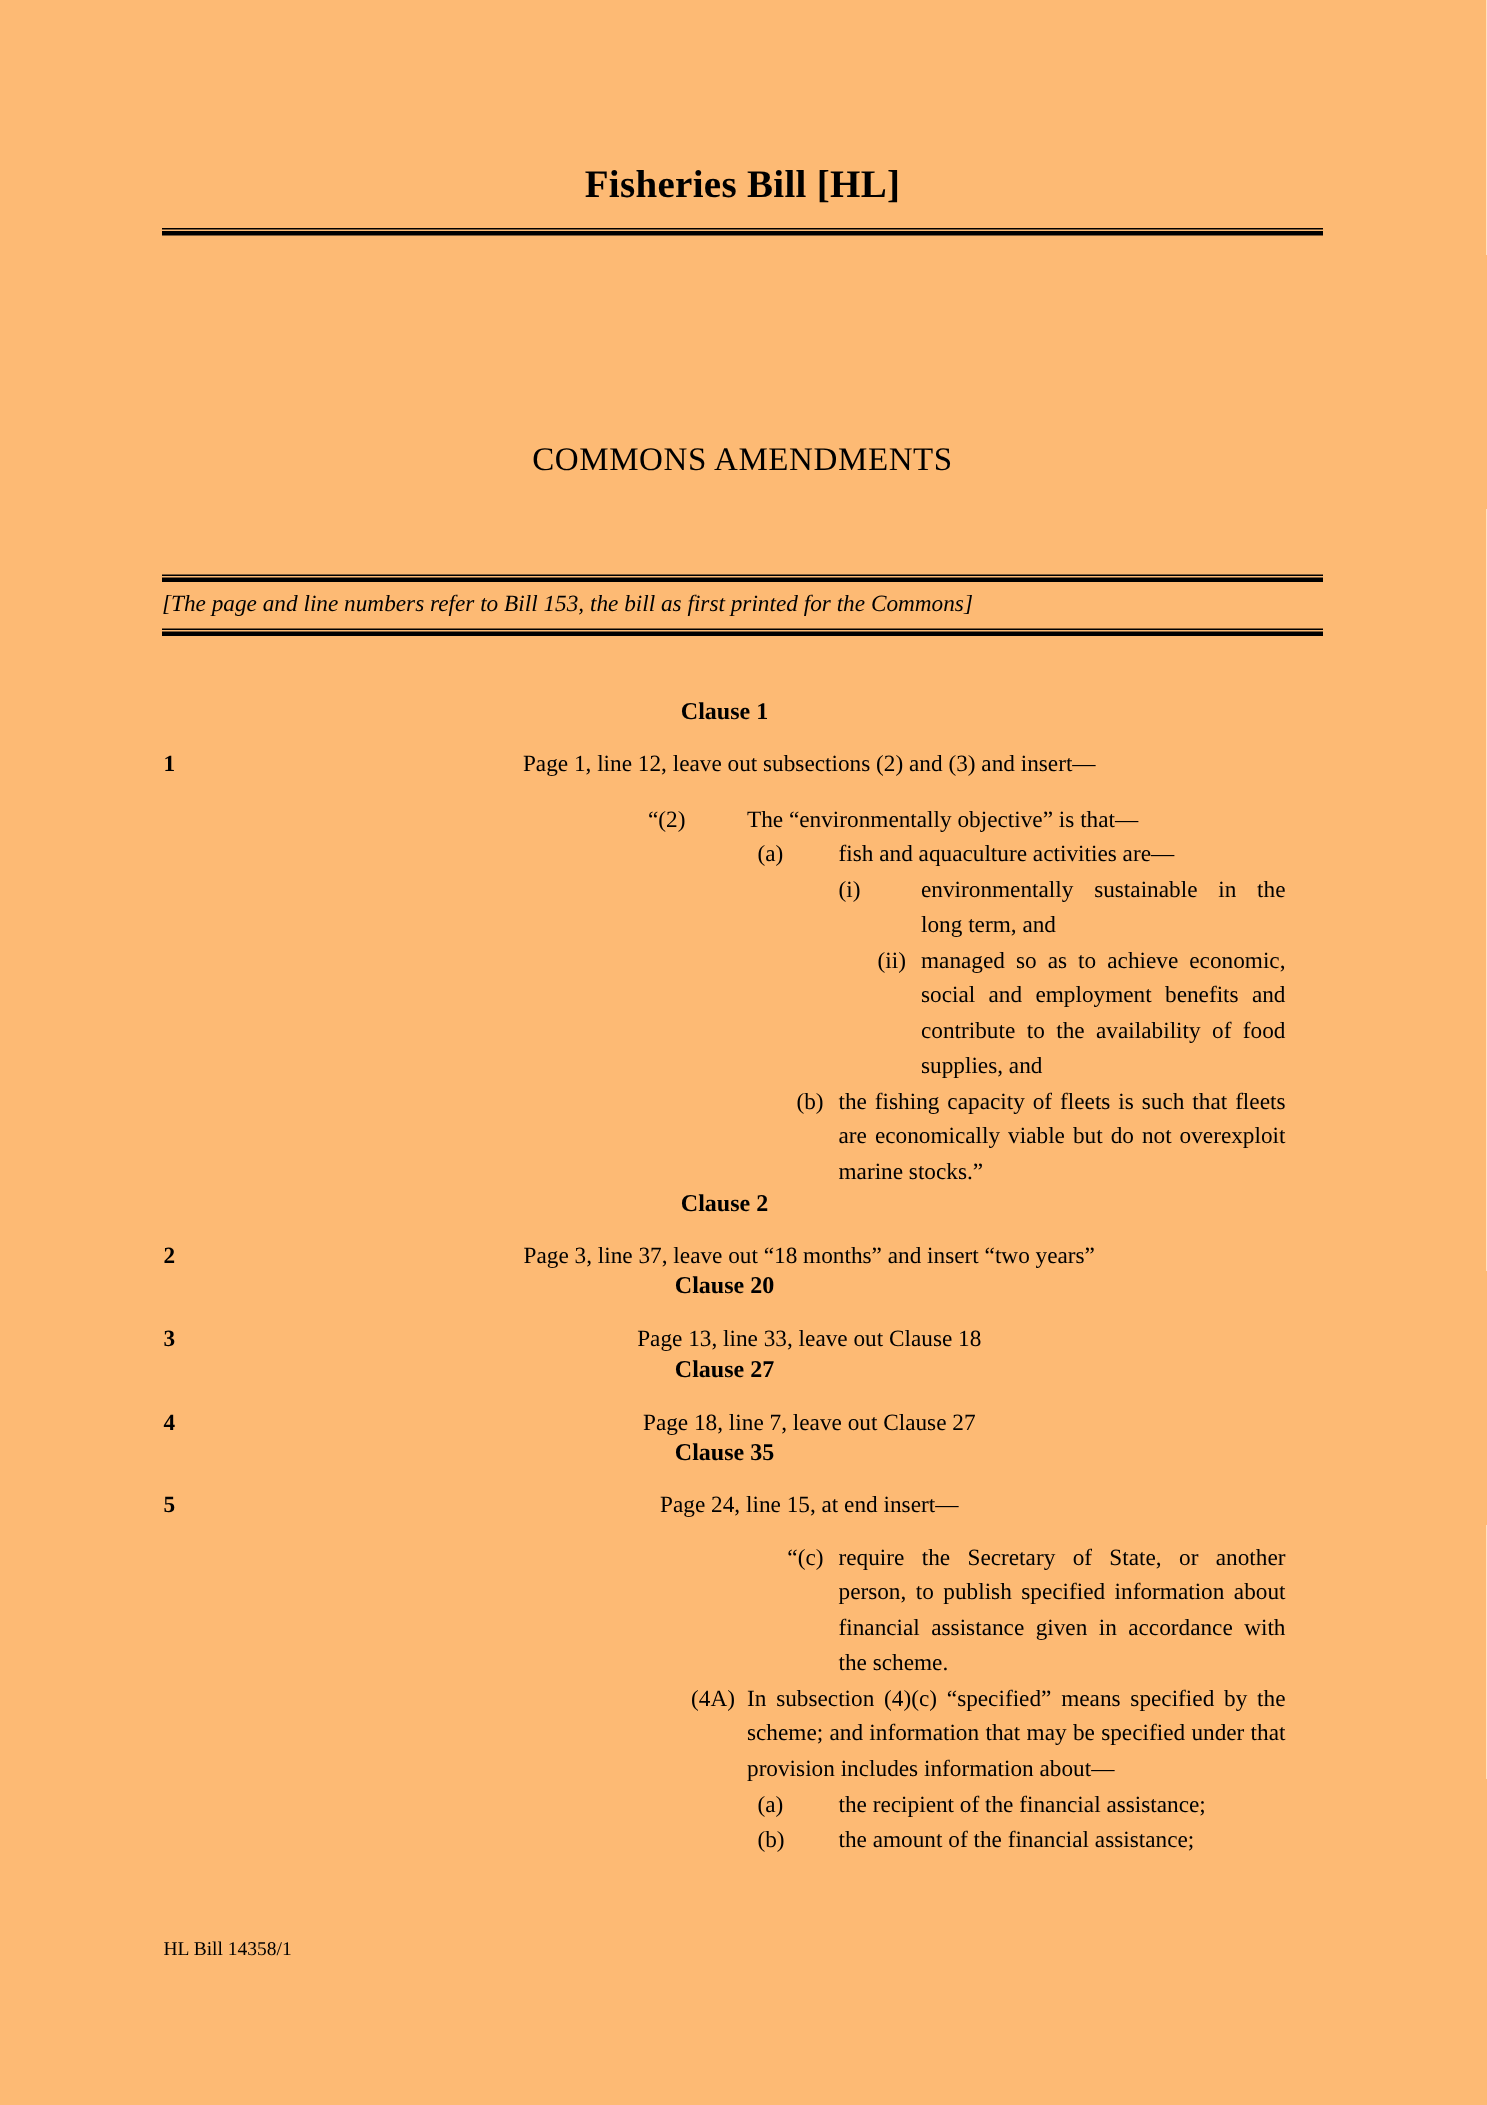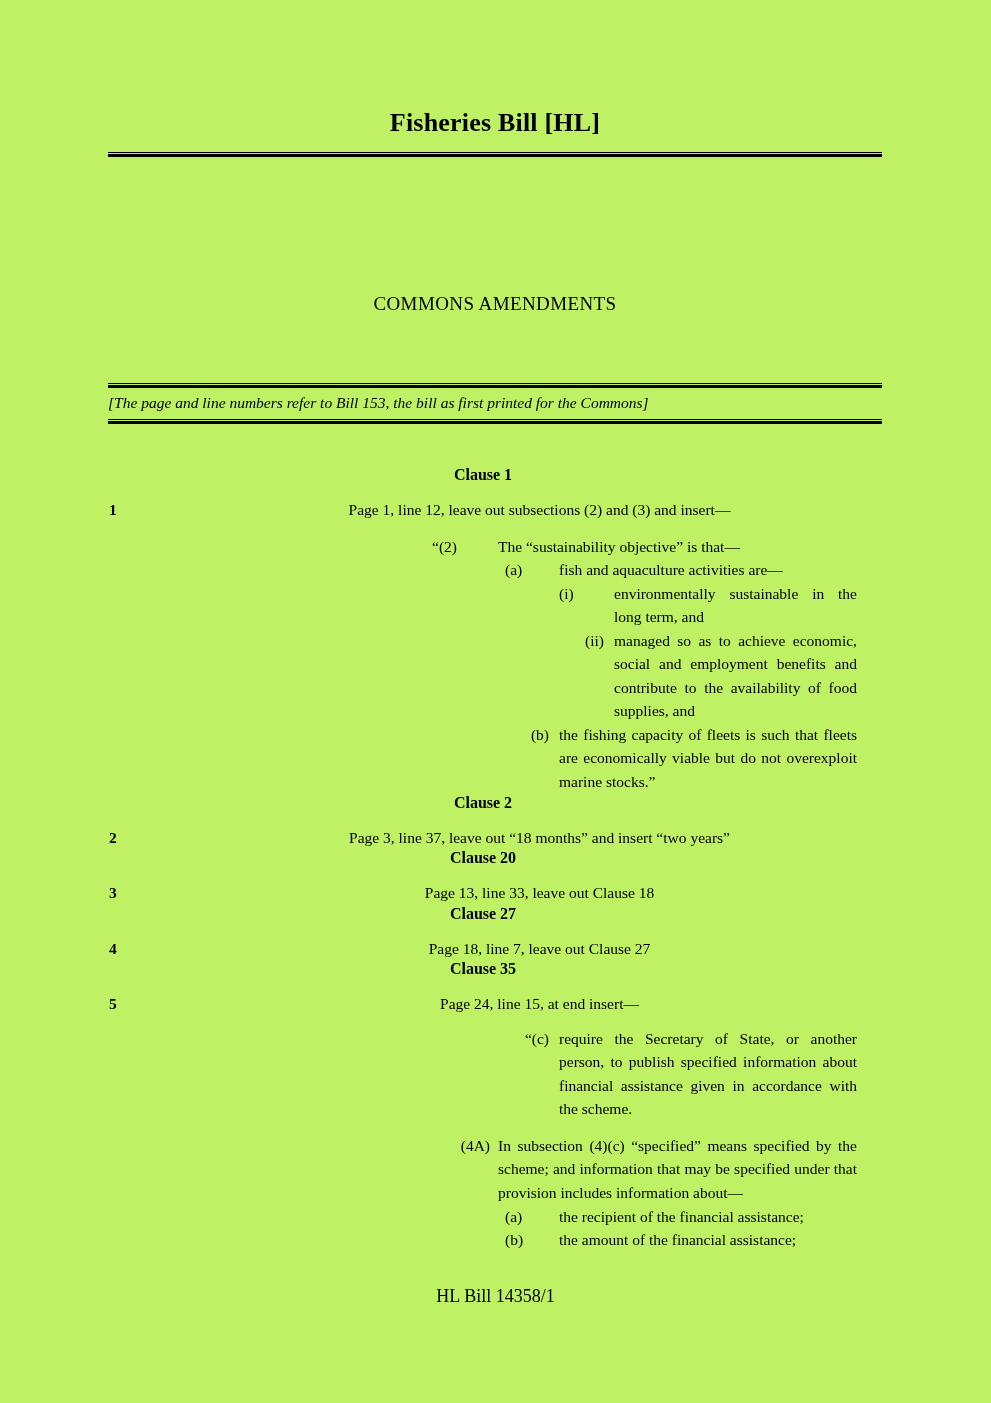--- a/index.html
+++ b/index.html
@@ -12,7 +12,7 @@
     position: relative;
     width: 991px;
     height: 1403px;
-    background: #bef264;
+    background: #fdba74;
     color: #000000;
     font-family: "Liberation Serif", "DejaVu Serif", serif;
     overflow: hidden;

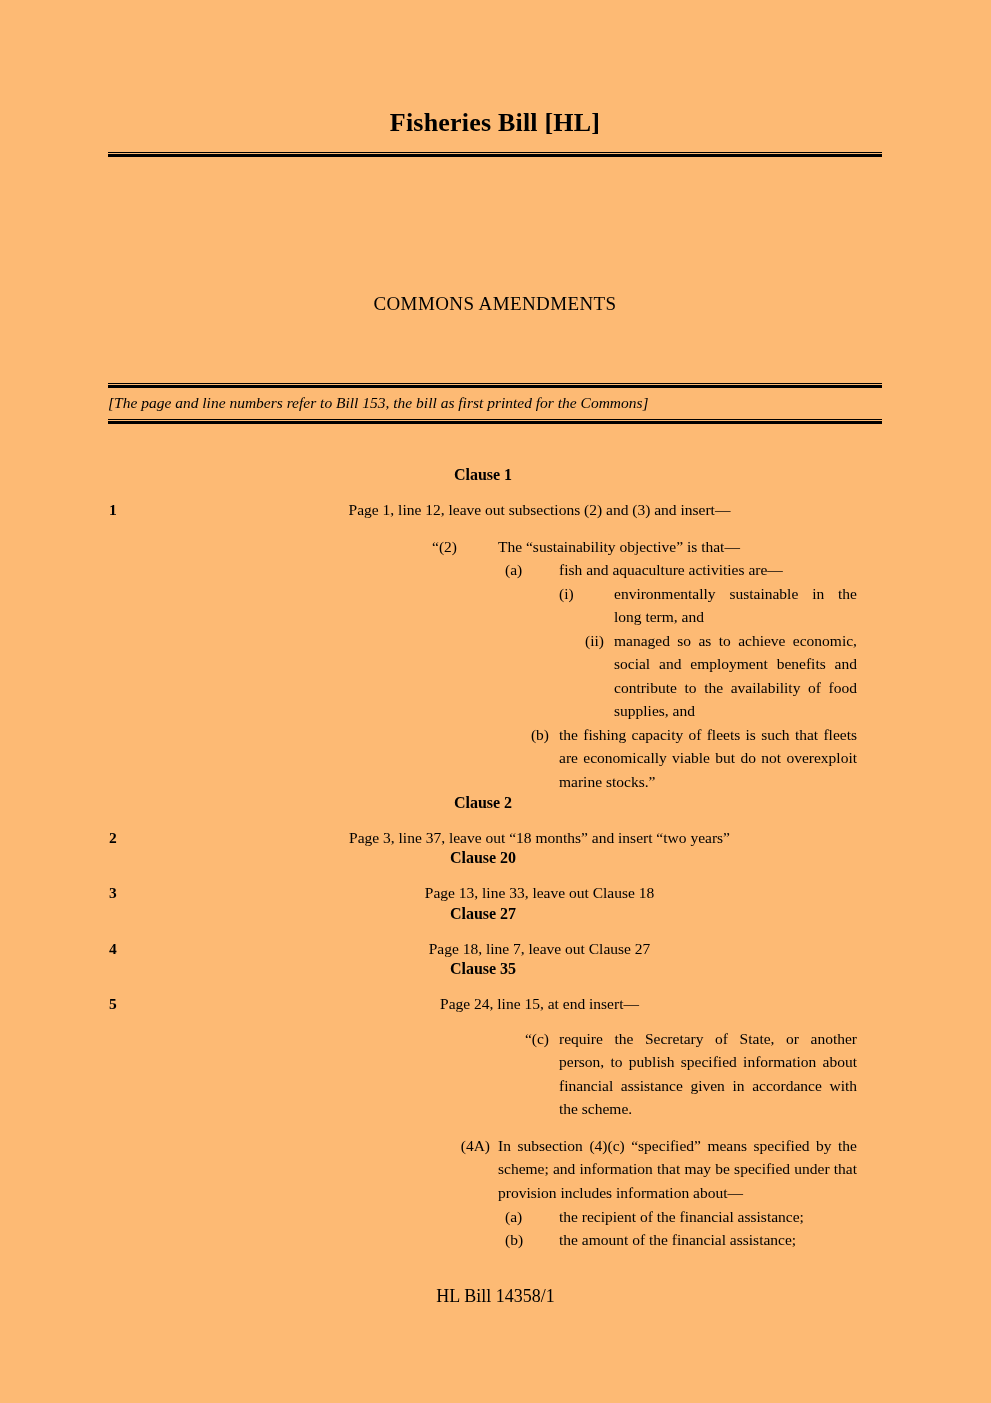--- a/index.html
+++ b/index.html
@@ -51,7 +51,7 @@
     left: 108px;
     width: 774px;
     text-align: center;
-    font-size: 19px;
+    font-size: 22px;
     letter-spacing: 0.4px;
   }
   .commons-amendments { top: 293px; }

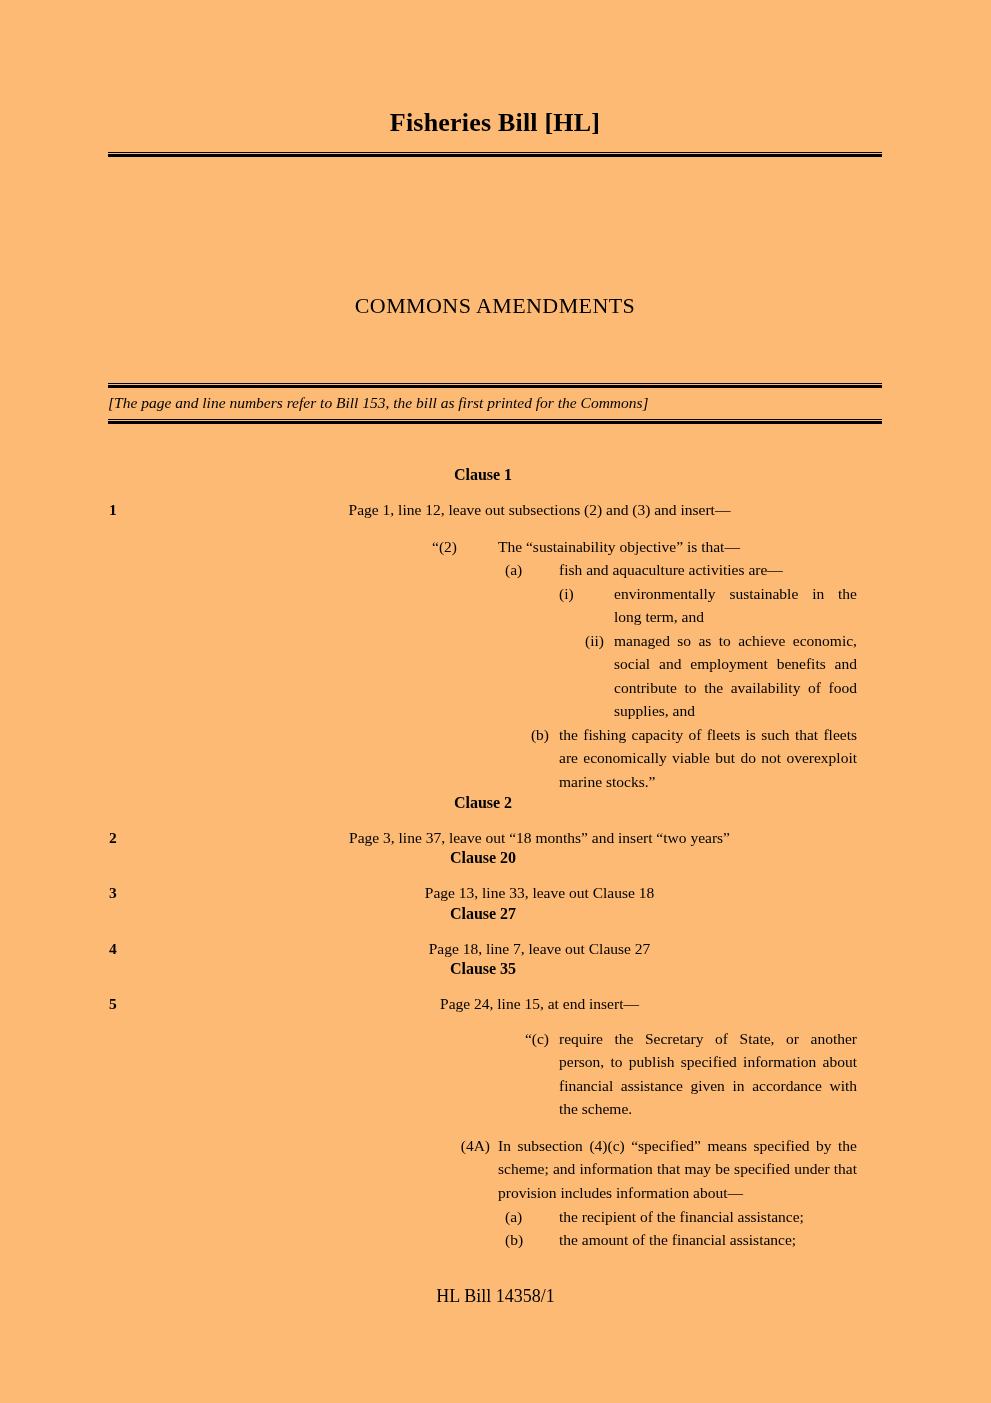--- a/index.html
+++ b/index.html
@@ -175,7 +175,7 @@
       <div class="quote-block">
         <div class="item lvl1 last-line-left">
           <span class="marker">“(2)</span>
-          <span class="text">The “sustainability objective” is that—</span>
+          <span class="text">The “environmentally objective” is that—</span>
         </div>
 
         <div class="item lvl2 last-line-left">

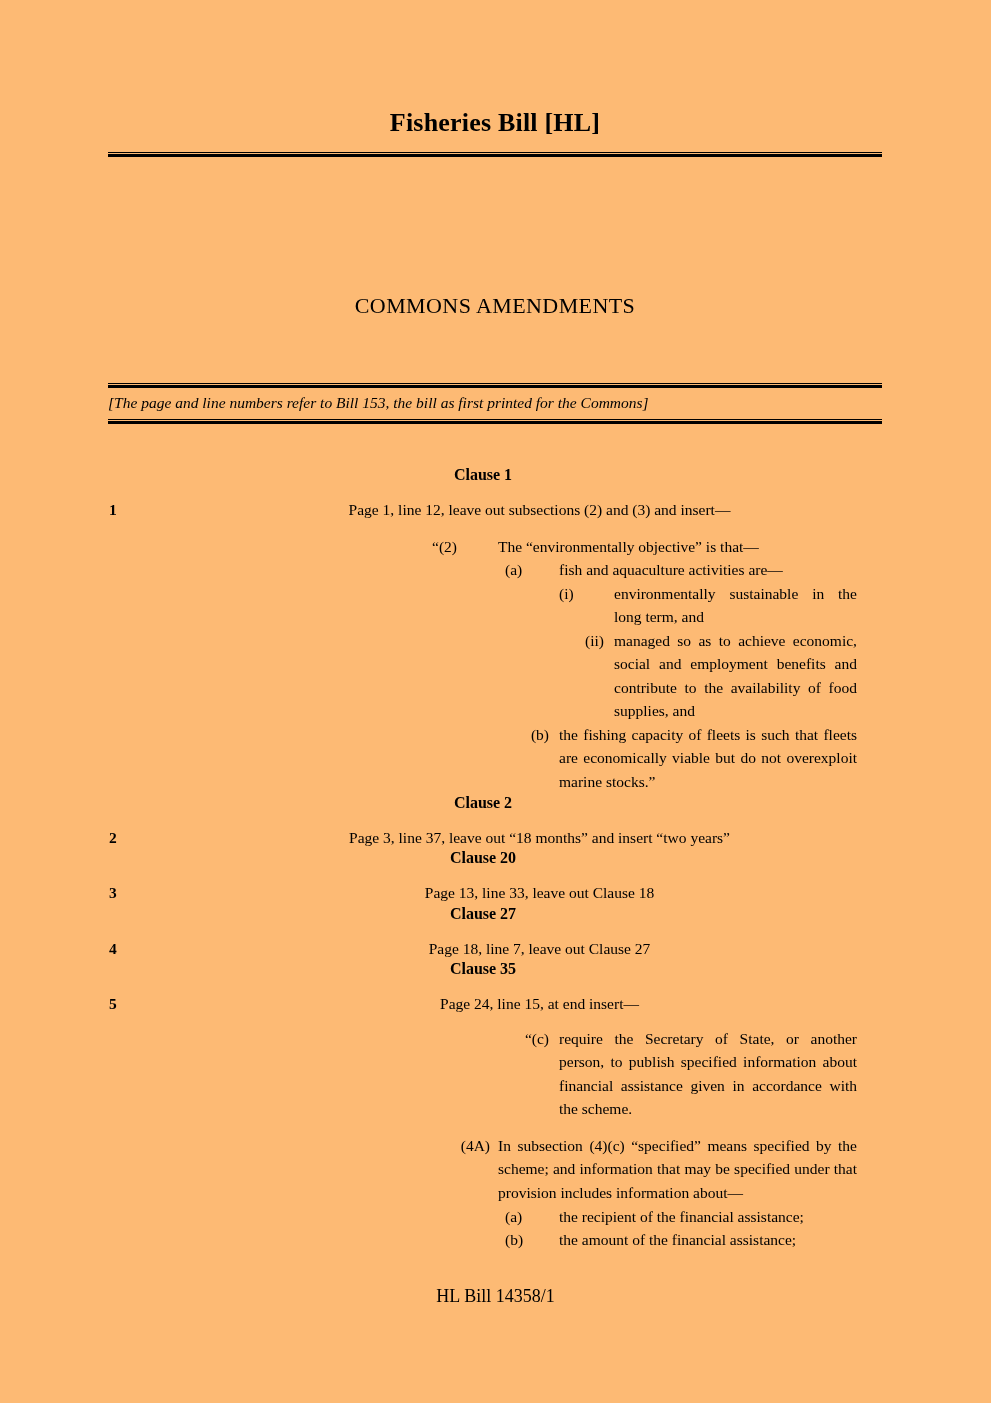--- a/index.html
+++ b/index.html
@@ -229,7 +229,7 @@
           <span class="text">require the Secretary of State, or another person, to publish specified information about financial assistance given in accordance with the scheme.</span>
         </div>
 
-        <div class="item lvl1" style="margin-top:13px;">
+        <div class="item lvl1" style="">
           <span class="marker">(4A)</span>
           <span class="text">In subsection (4)(c) “specified” means specified by the scheme; and information that may be specified under that provision includes information about—</span>
         </div>

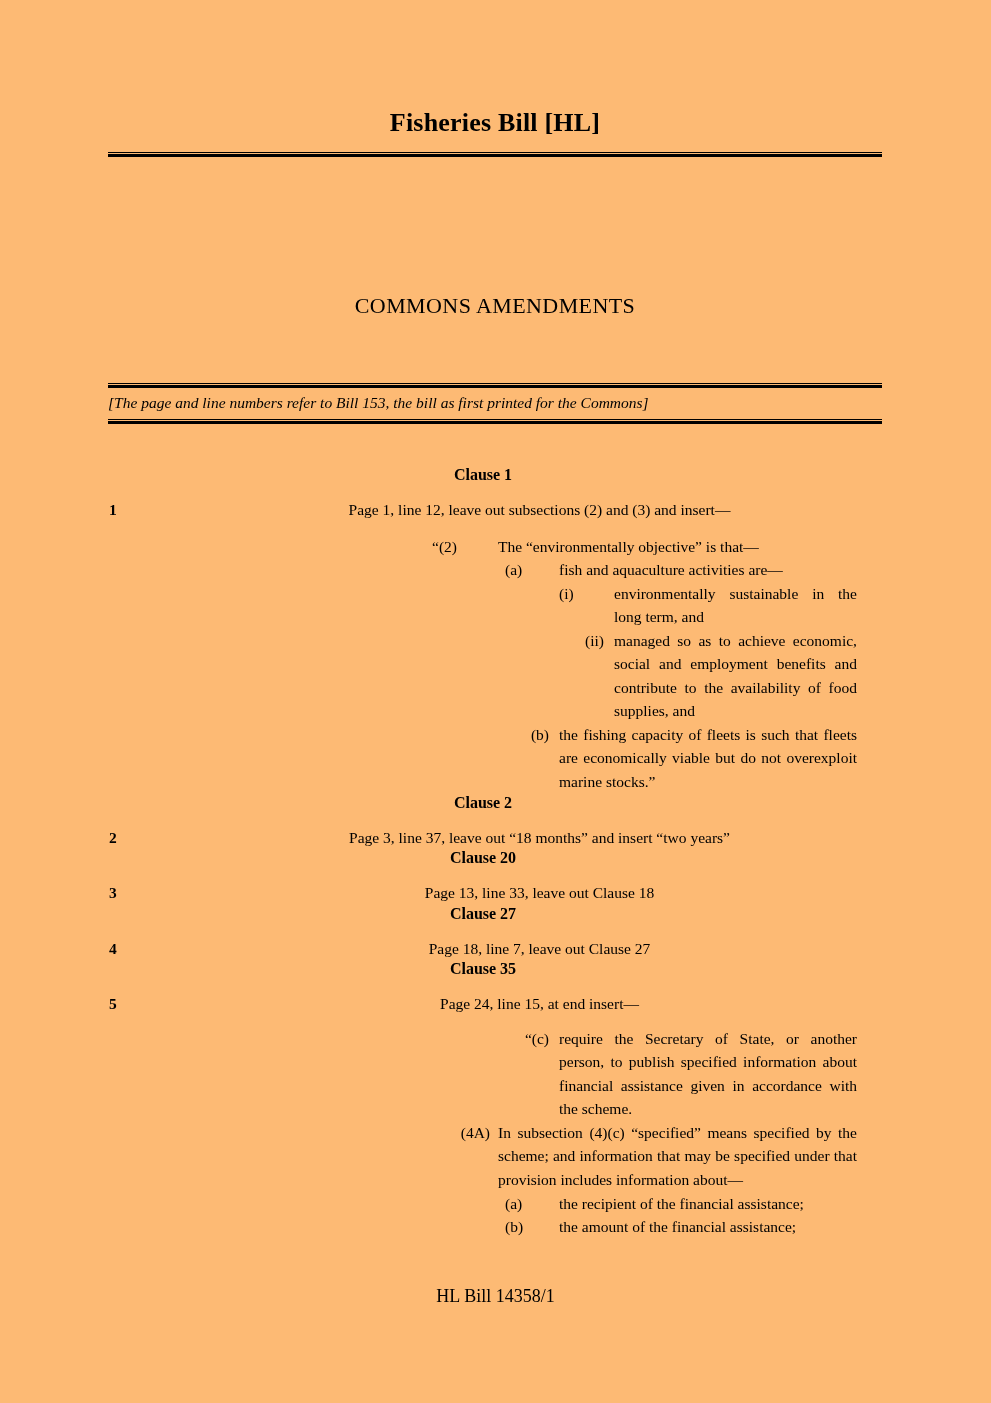--- a/index.html
+++ b/index.html
@@ -147,8 +147,8 @@
     bottom: 96px;
     width: 773px;
     display: flex;
-    justify-content: center;
-    font-size: 18px;
+    justify-content: flex-start;
+    font-size: 13px;
   }
 </style>
 </head>

